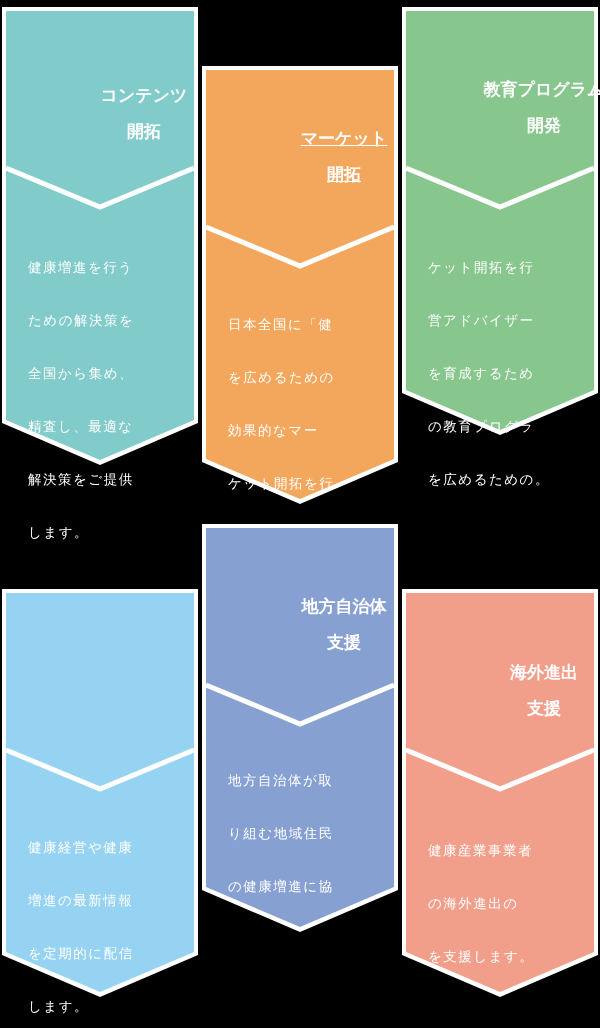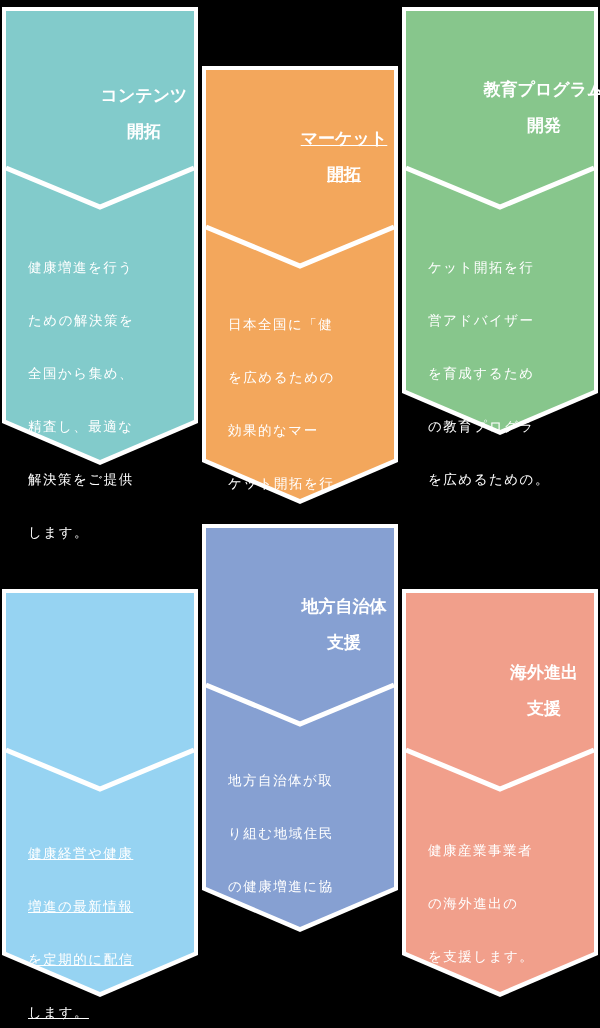--- a/index.html
+++ b/index.html
@@ -81,7 +81,7 @@
     <polygon points="6,6 194,6 194,365 100,405 6,365" fill="#96d3f2"></polygon>
     <polyline points="6,163 100,202 194,163" fill="none" stroke="#fff" stroke-width="5"></polyline>
   </svg>
-  <div class="body" style="top:228px;text-decoration:underline;">
+  <div class="body" style="top:222px;">
     <span>健康経営や健康</span>
     <span>増進の最新情報</span>
     <span>を定期的に配信</span>

